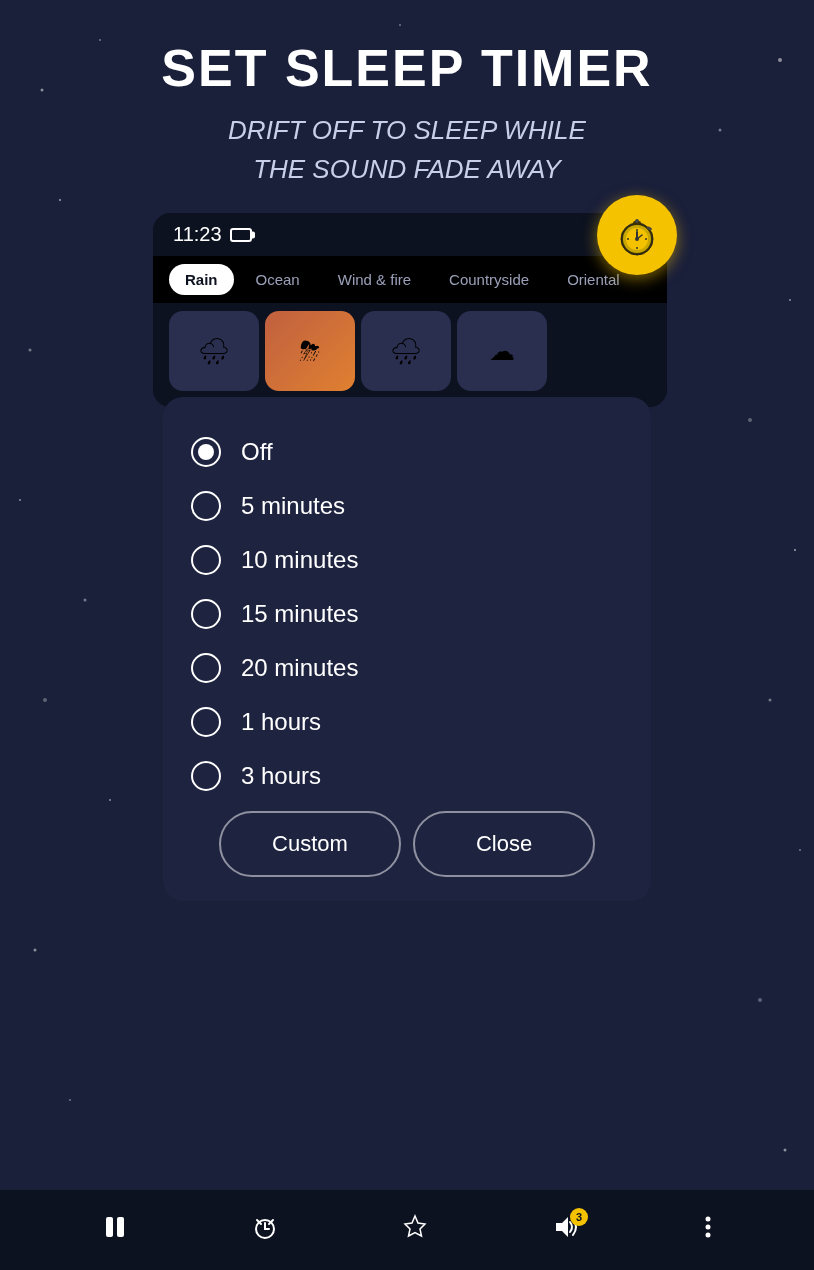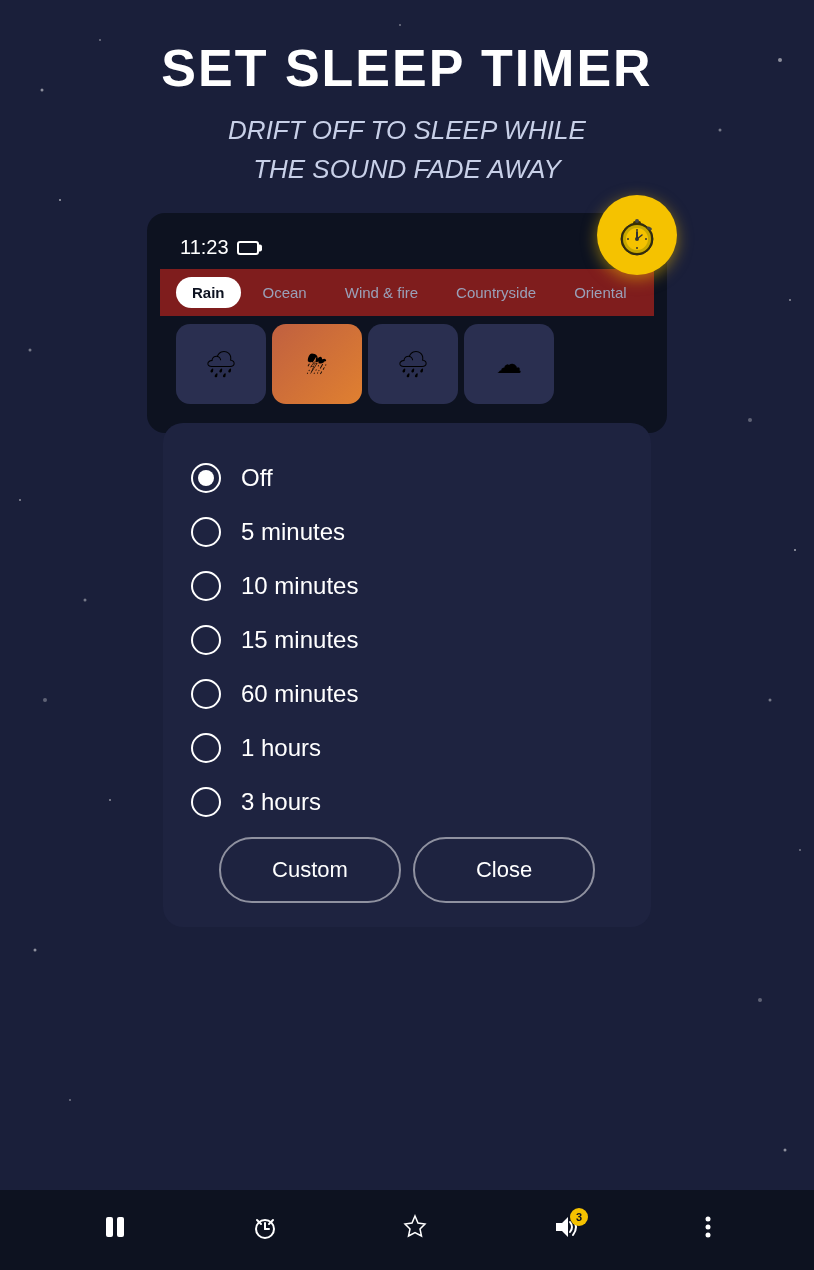--- a/index.html
+++ b/index.html
@@ -54,9 +54,10 @@
     .phone-screen {
       background: #0d1220;
       border-radius: 18px;
-      padding: 13px;
+      padding: 0;
       overflow: hidden;
       position: relative;
+      margin-left: 6px;
     }
 
     .phone-status-bar {

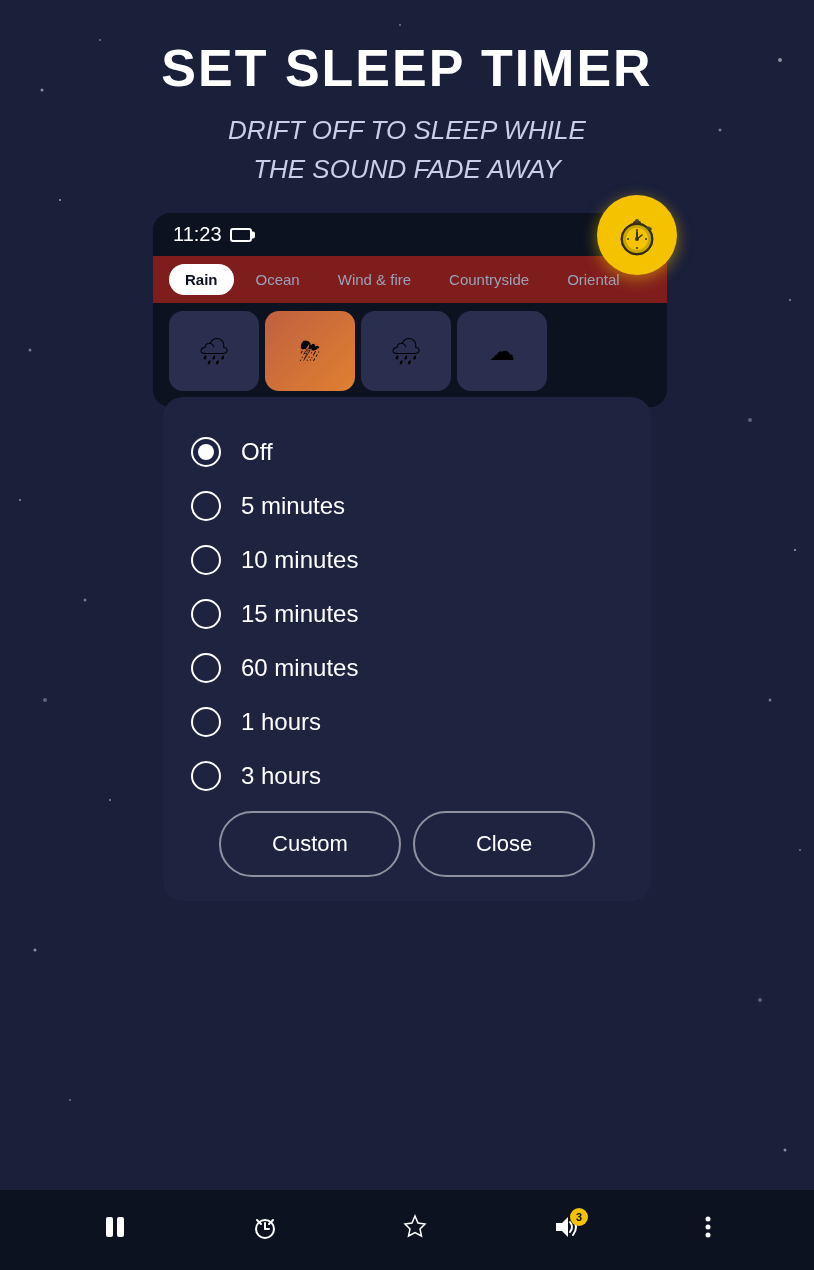--- a/index.html
+++ b/index.html
@@ -118,7 +118,7 @@
       display: flex;
       align-items: center;
       padding: 8px 16px;
-      background: #7f1d1d;
+      background: #000000;
       gap: 6px;
     }
 

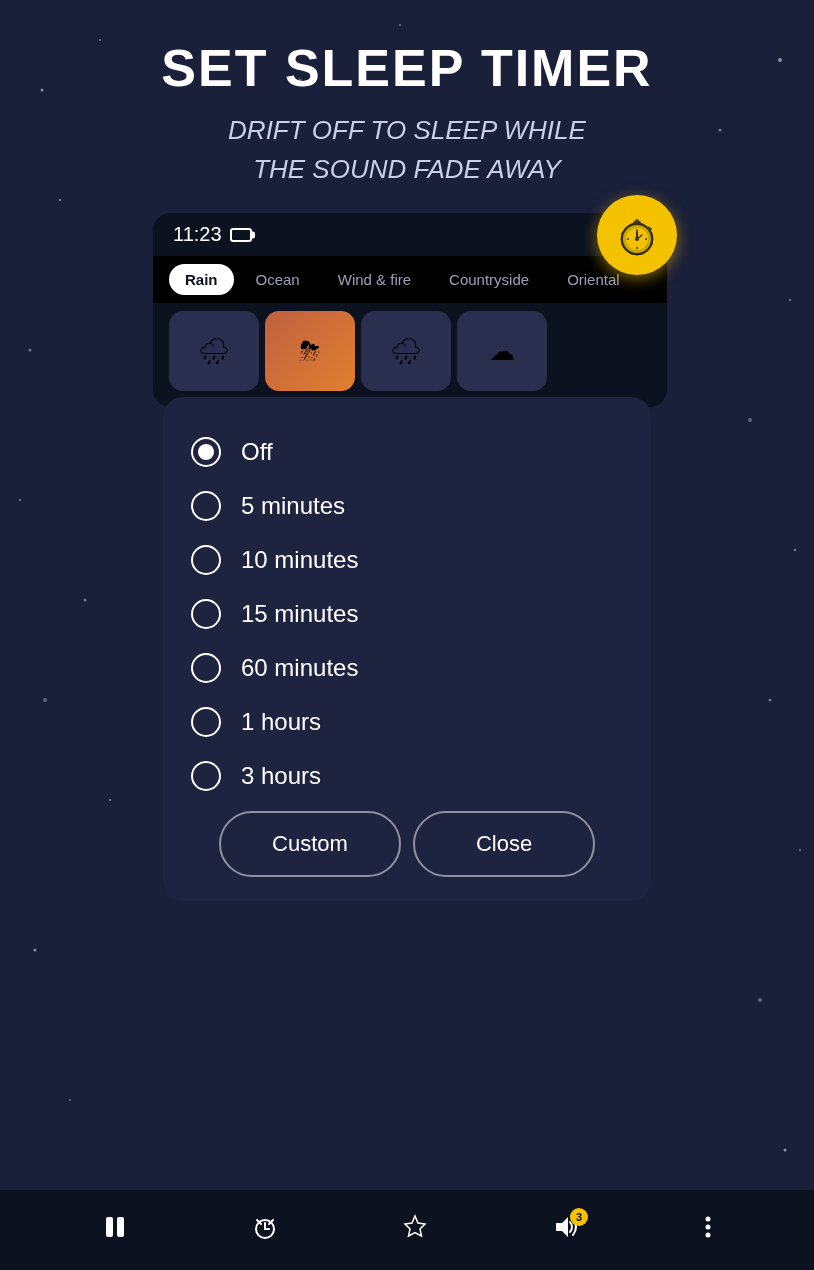--- a/index.html
+++ b/index.html
@@ -387,7 +387,7 @@
 
       <div class="timer-option">
         <div class="radio-outer"></div>
-        <span class="option-label">60 minutes</span>
+        <span class="option-label">20 minutes</span>
       </div>
 
       <div class="timer-option">

